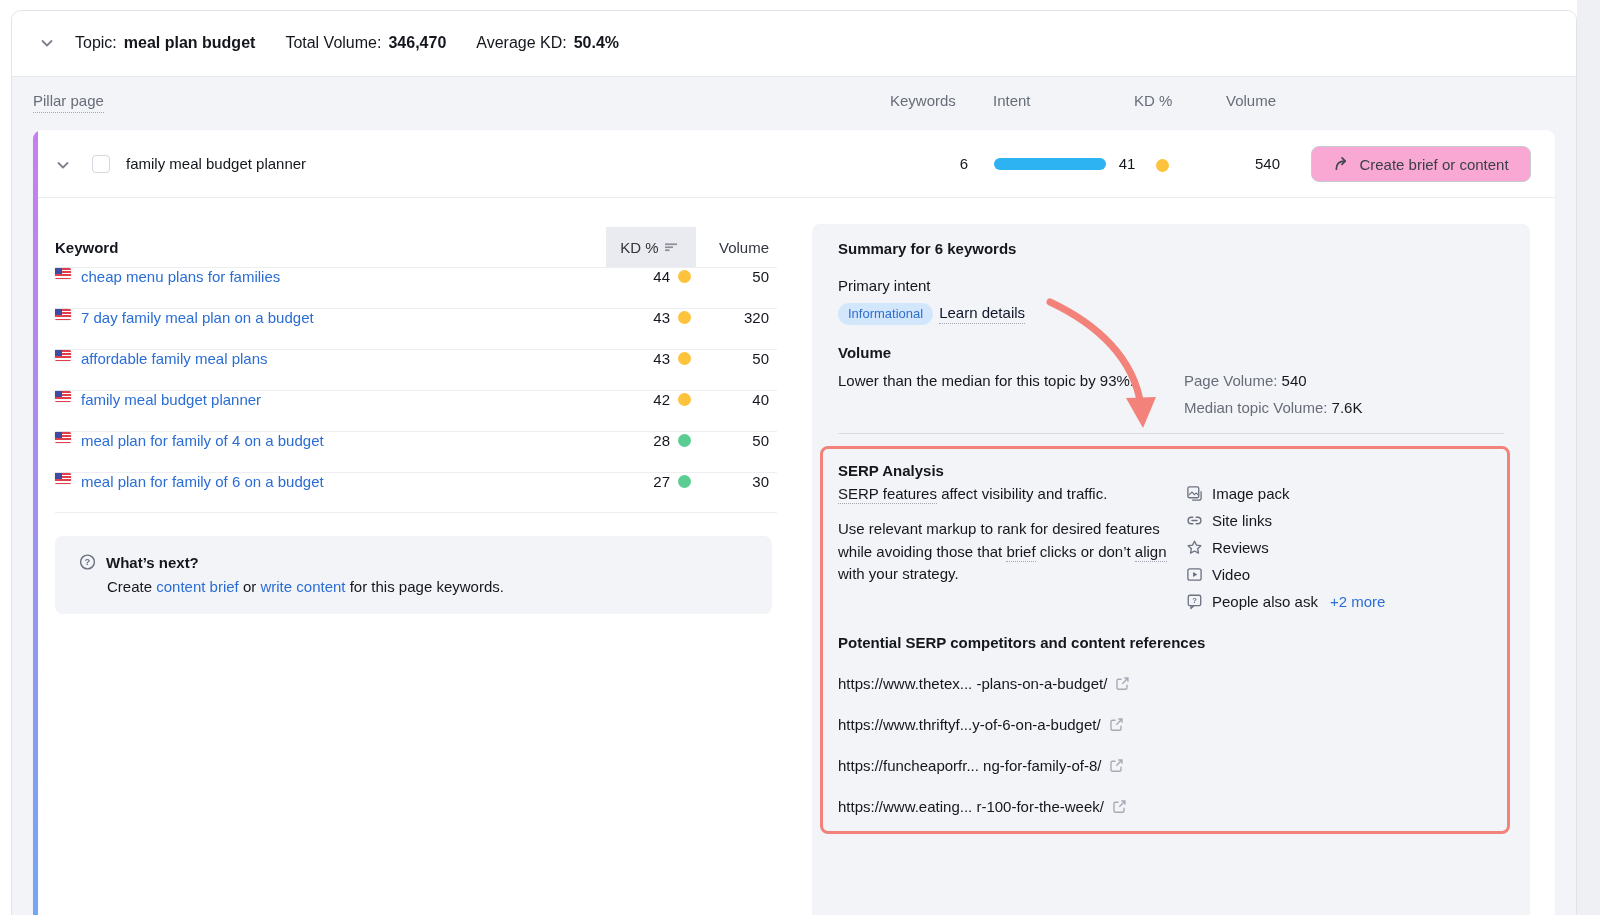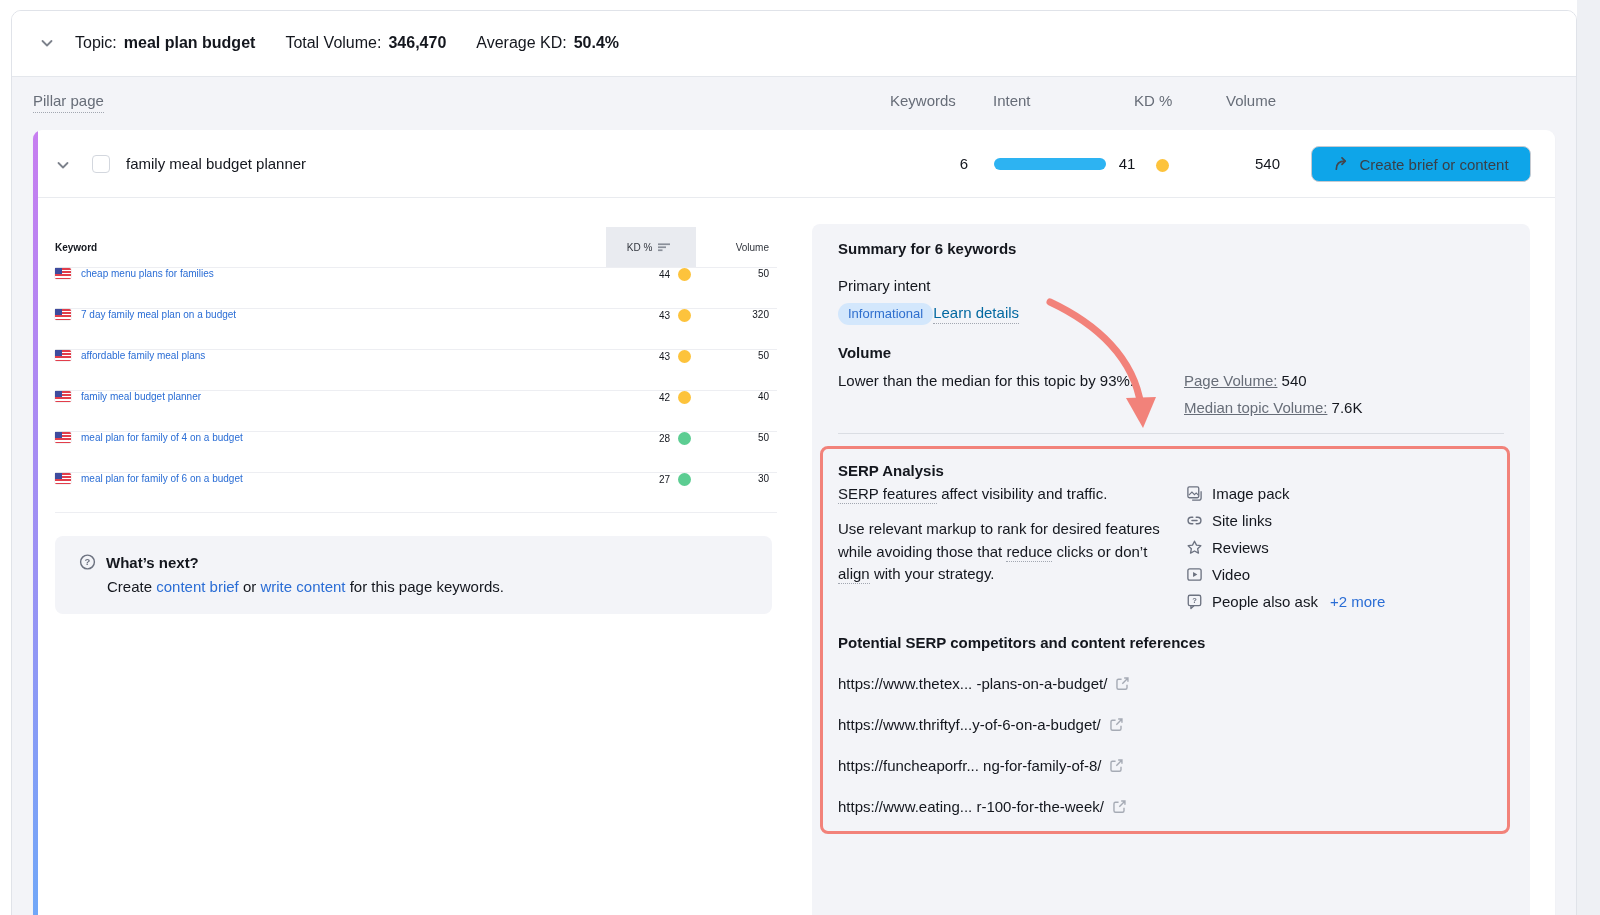--- a/index.html
+++ b/index.html
@@ -48,7 +48,7 @@
   .dot { display:inline-block; width:13px; height:13px; border-radius:50%; }
   .pillar-vol { position:absolute; left:1182px; top:25px; width:60px; text-align:right; font-size:15px; }
   .create-btn { position:absolute; left:1273px; top:16px; width:220px; height:36px;
-    background:#0ea5e9; border:1px solid #c6cad1; border-radius:8px;
+    background:#f9a8d4; border:1px solid #c6cad1; border-radius:8px;
     display:flex; align-items:center; justify-content:center; gap:9px;
     font-size:15px; color:#3a3f47; cursor:pointer; }
 

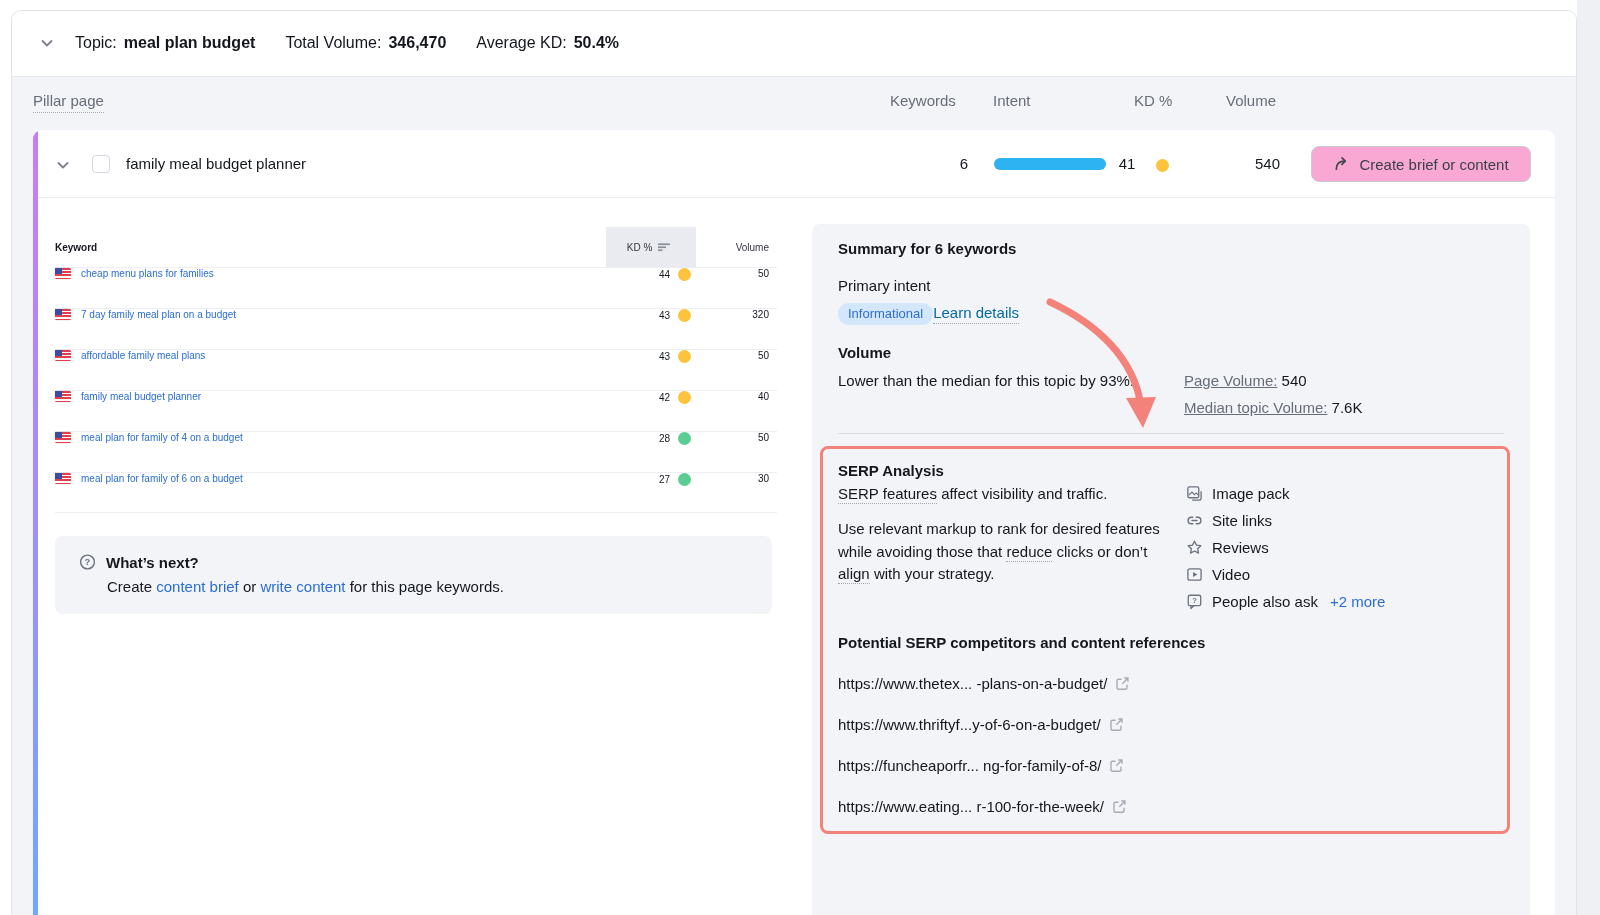--- a/index.html
+++ b/index.html
@@ -53,7 +53,7 @@
     font-size:15px; color:#3a3f47; cursor:pointer; }
 
   
-  .kw-table { position:relative; width:722px; margin:29px 0 0 17px; font-size:10px; }
+  .kw-table { position:relative; width:722px; margin:29px 0 0 17px; font-size:15px; }
   .kw-head { display:flex; align-items:center; height:40px; }
   .kw-head .h-keyword { flex:1; font-weight:700; }
   .h-kd { width:90px; height:40px; background:#e9ebf0; display:flex; align-items:center;

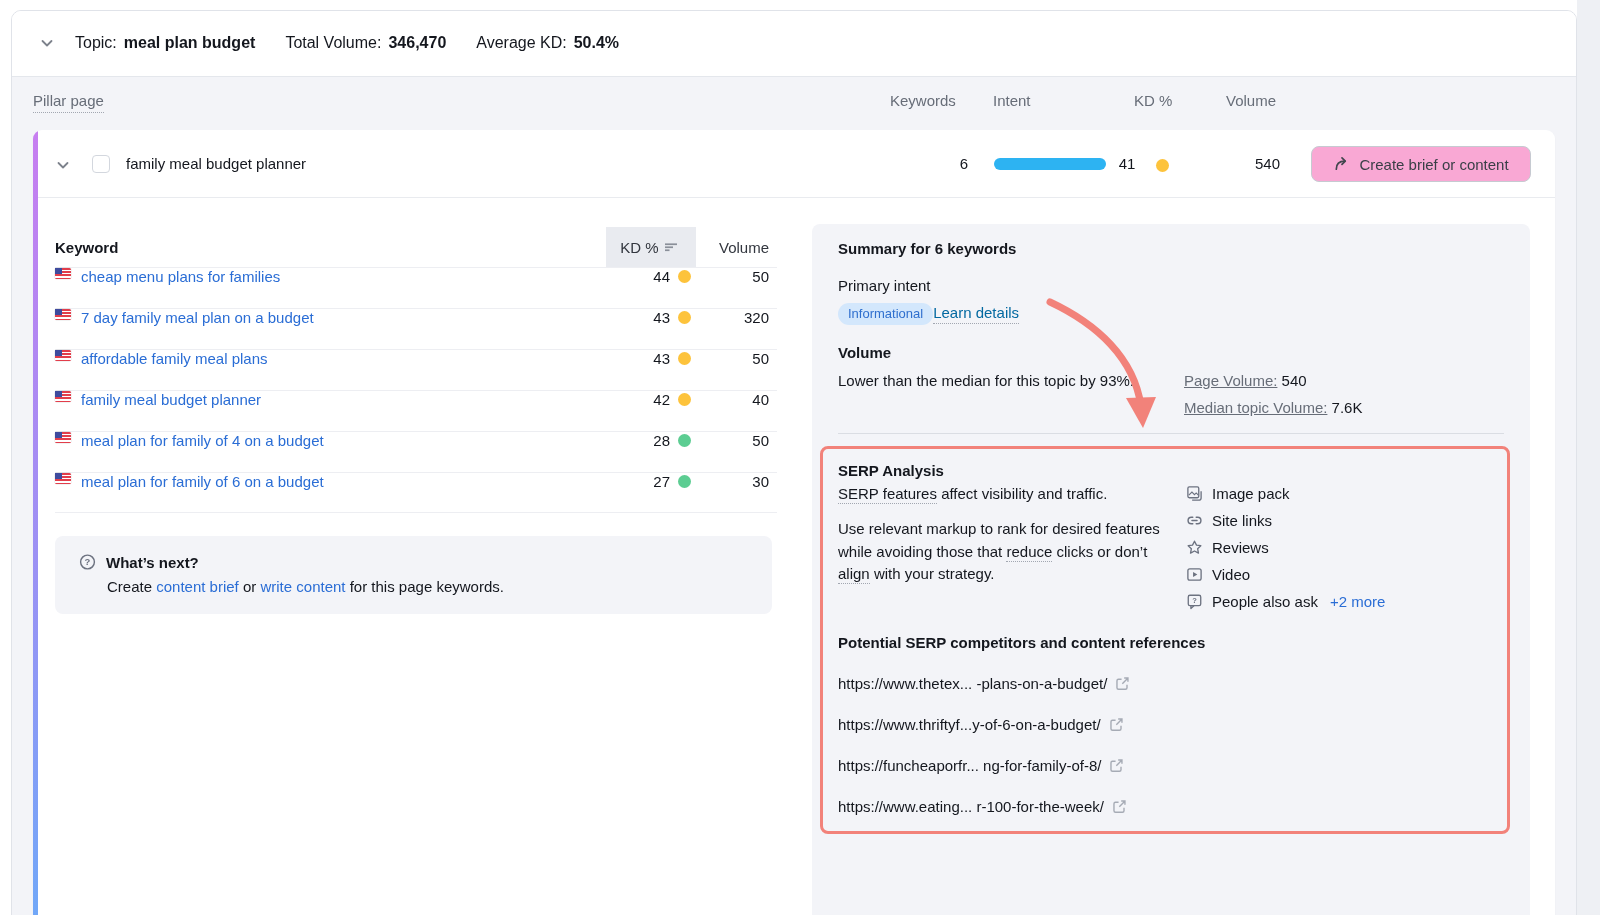--- a/index.html
+++ b/index.html
@@ -85,7 +85,7 @@
   .badge-row { margin-top:8px; display:flex; align-items:center; height:24px;text-align:right; }
   .intent-badge { font-size:13px; padding:3px 10px 4px; border-radius:12px;
     background:#d3e7fc; color:#2f6fce; }
-  .learn-details { margin-left:0; color:#0369a1; border-bottom:1px dotted #a2a7b1;
+  .learn-details { margin-left:6px; color:#0f172a; border-bottom:1px dotted #a2a7b1;
     padding-bottom:2px; cursor:pointer; }
   .vol-label { margin-top:18px; font-weight:700; }
   .vol-row { margin-top:6px; display:flex; line-height:27px; }

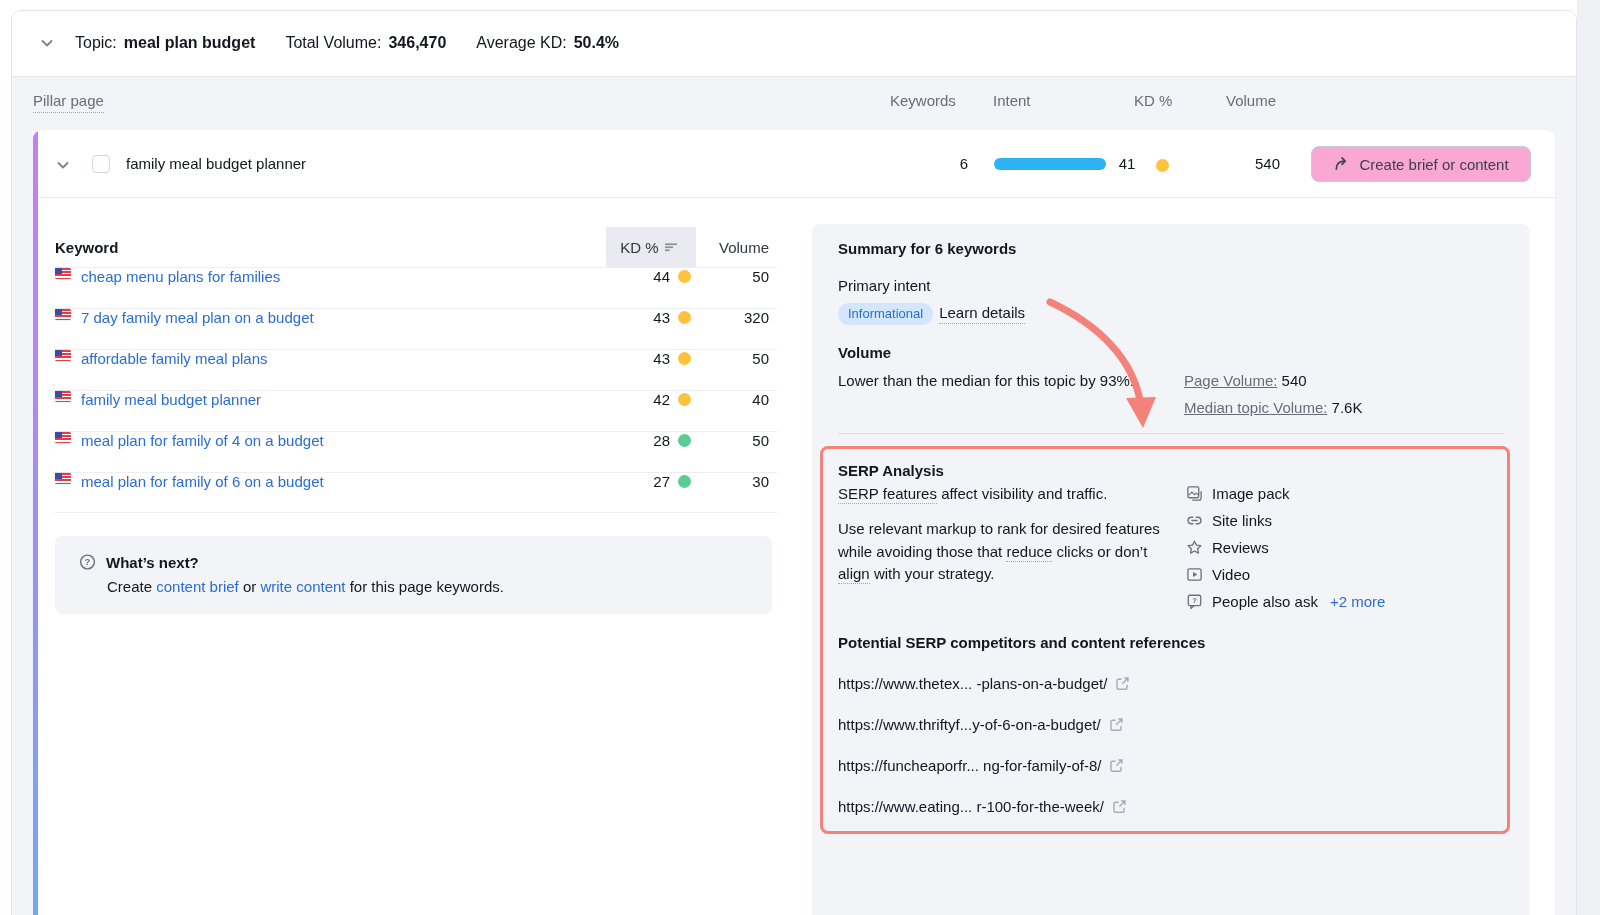--- a/index.html
+++ b/index.html
@@ -91,7 +91,7 @@
   .vol-row { margin-top:6px; display:flex; line-height:27px; }
   .vol-note { width:312px; }
   .vol-stats { margin-left:34px; }
-  .stat-label { color:#676d78;text-decoration:underline; }
+  .stat-label { color:#676d78; }
   .stat-value { color:#14171e; }
   .sum-divider { margin-top:12px; border-top:1px solid #dadde3; }
 

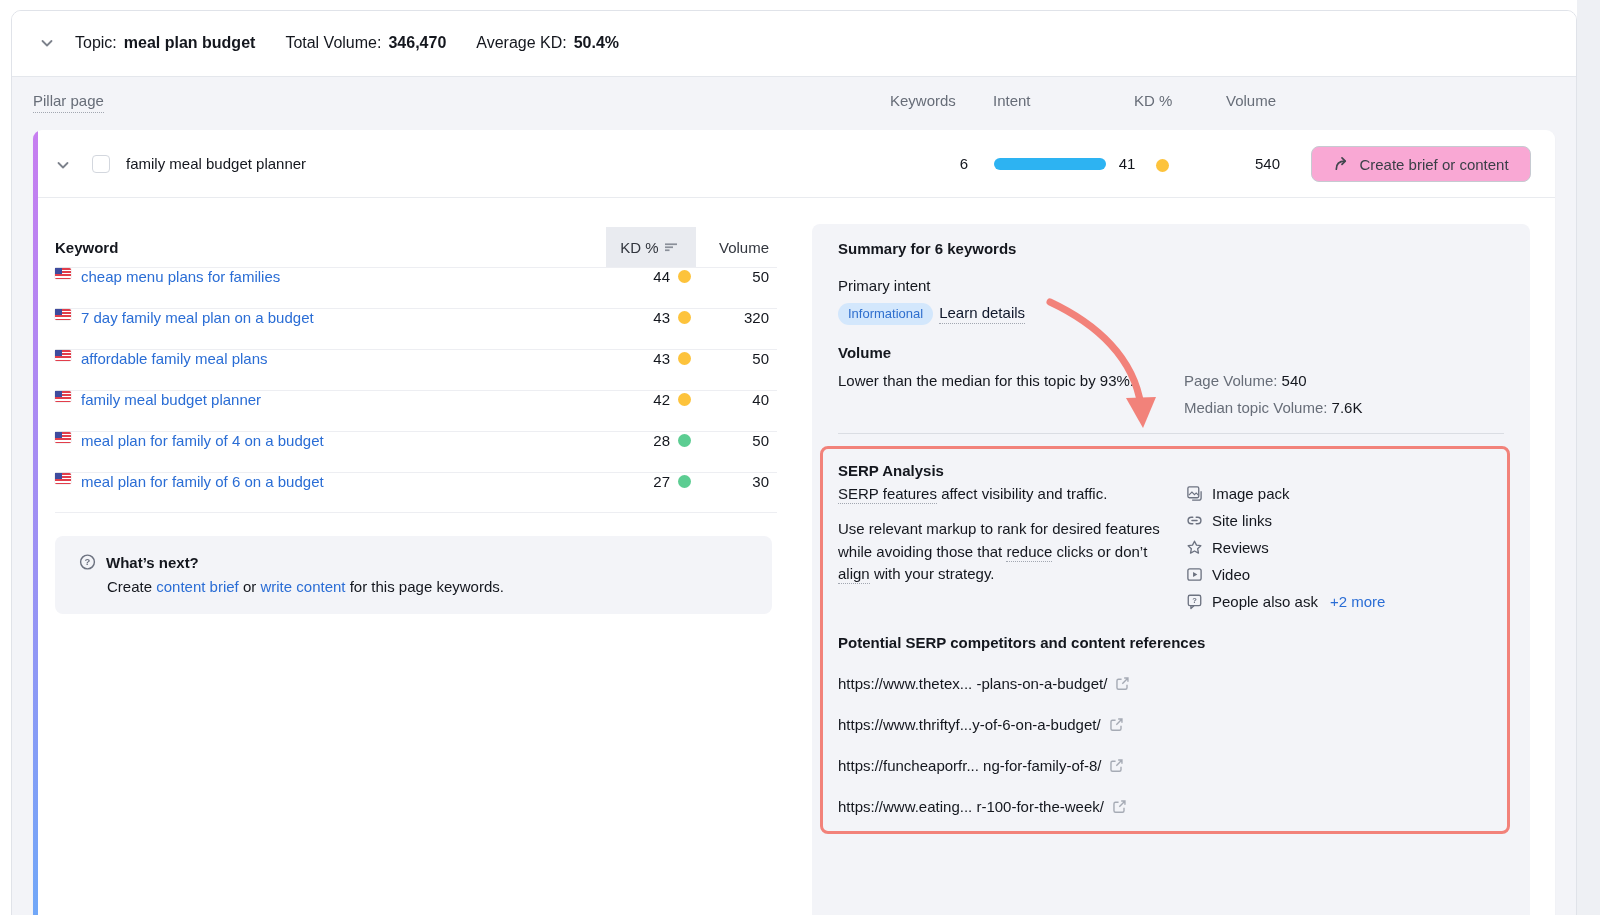--- a/index.html
+++ b/index.html
@@ -302,7 +302,7 @@
                 </div>
                 <div class="serp-tip">
                   <span>Use relevant markup to rank for desired features while avoiding those that</span>
-                  <span class="dotted">reduce</span>
+                  <span class="dotted">brief</span>
                   <span>clicks or don’t</span>
                   <span class="dotted">align</span>
                   <span>with your strategy.</span>

